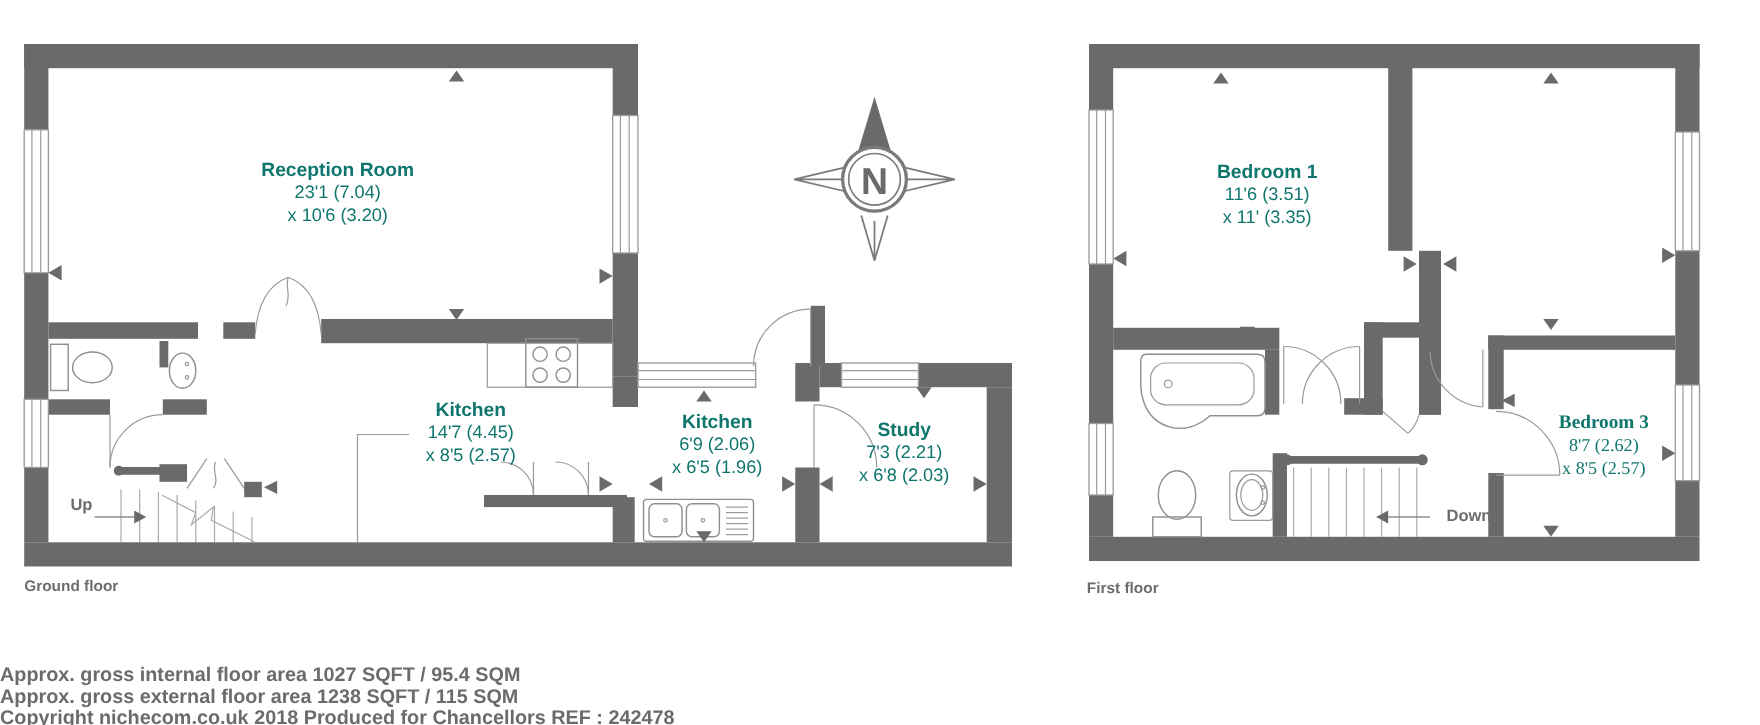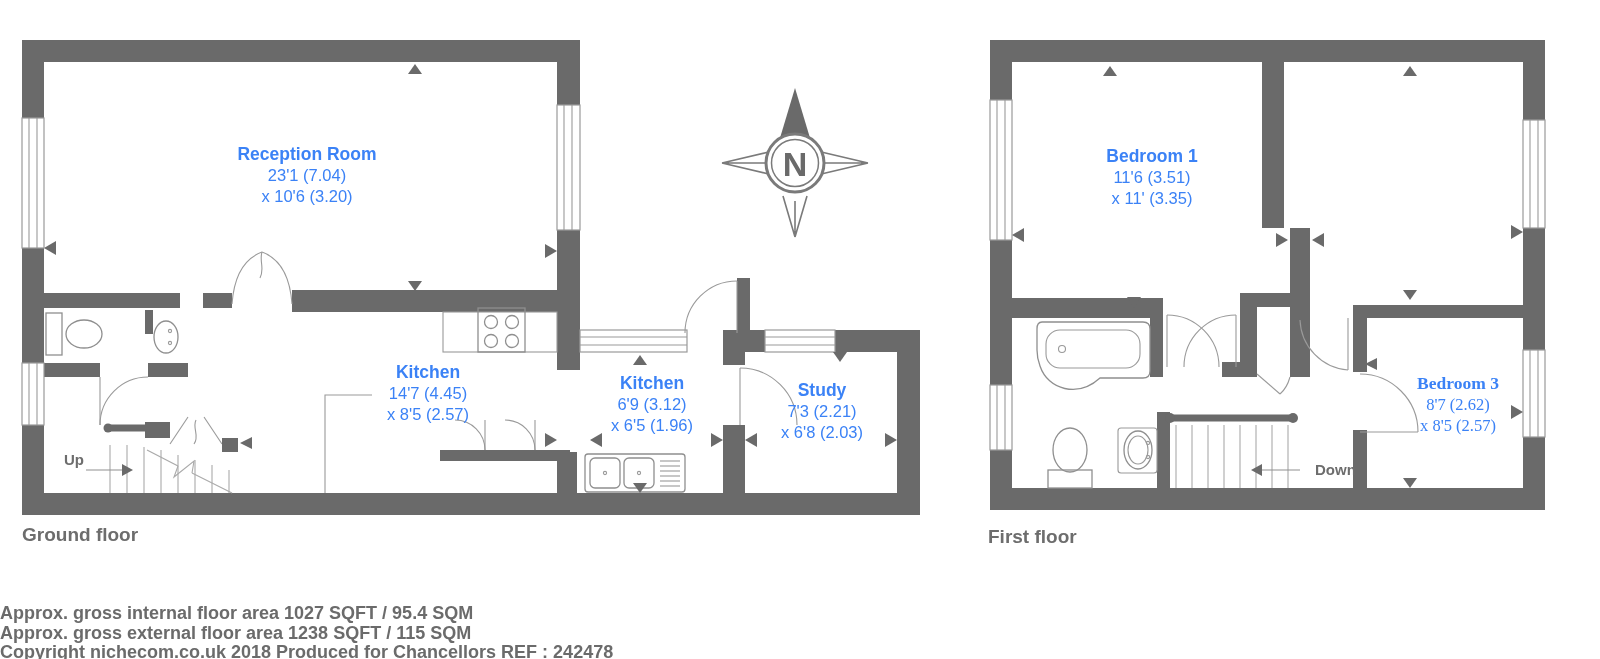--- a/index.html
+++ b/index.html
@@ -16,7 +16,7 @@
   .dimline{stroke:#8f8f8f;stroke-width:1.2;}
   .compassline{stroke:#7a7a7a;stroke-width:1.6;fill:none;}
   .room-label{position:absolute;transform:translateX(-50%);text-align:center;
-              color:#3b82f6;line-height:21px;white-space:nowrap;}
+              color:#0f766e;line-height:21px;white-space:nowrap;}
   .rname{font-size:17.5px;font-weight:bold;}
   .rdim{font-size:16.5px;}
   .caption{position:absolute;color:#6d6d6d;font-size:19px;font-weight:bold;}

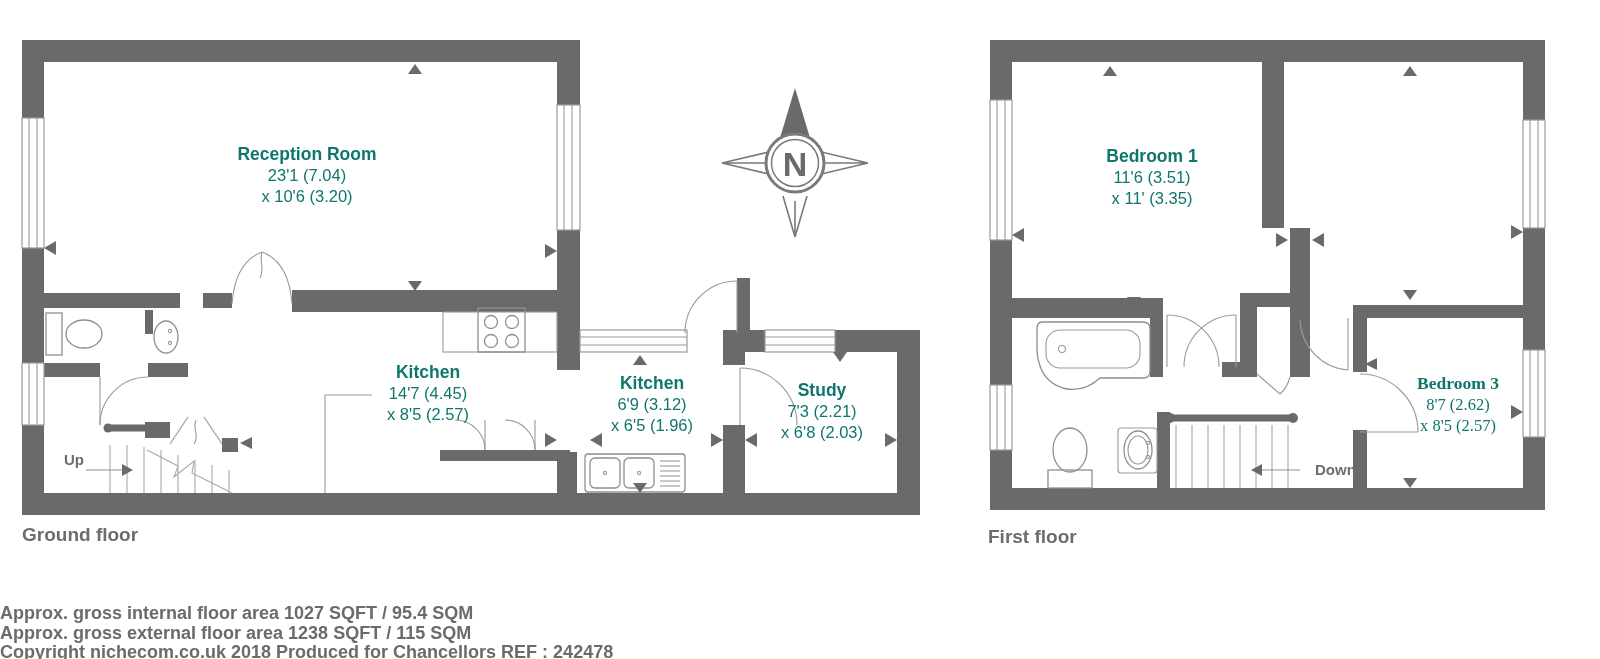--- a/index.html
+++ b/index.html
@@ -331,7 +331,7 @@
   </div>
   <div class="room-label" style="left:652px;top:373px;">
     <div class="rname">Kitchen</div>
-    <div class="rdim">6'9 (3.12)</div>
+    <div class="rdim">6'9 (2.06)</div>
     <div class="rdim">x 6'5 (1.96)</div>
   </div>
   <div class="room-label" style="left:822px;top:380px;">

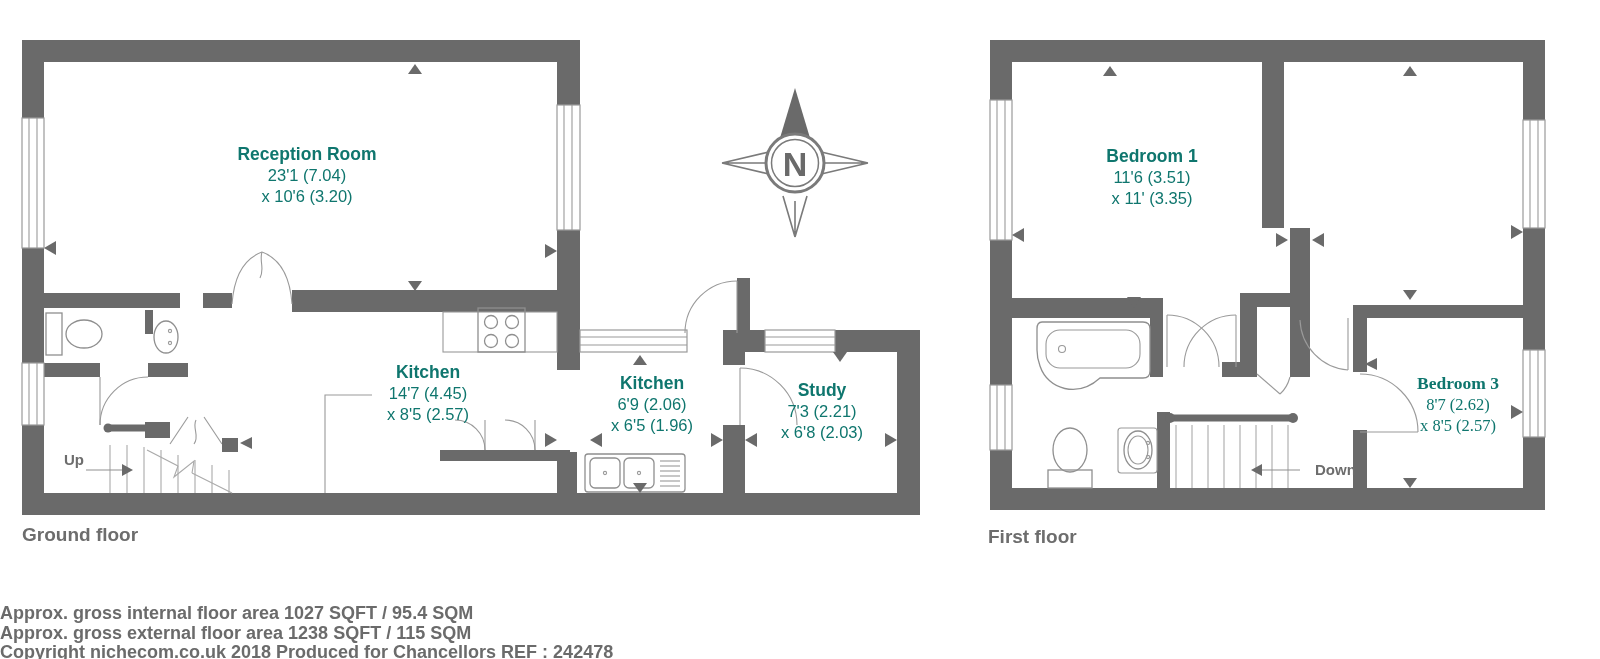--- a/index.html
+++ b/index.html
@@ -19,7 +19,7 @@
               color:#0f766e;line-height:21px;white-space:nowrap;}
   .rname{font-size:17.5px;font-weight:bold;}
   .rdim{font-size:16.5px;}
-  .caption{position:absolute;color:#6d6d6d;font-size:19px;font-weight:bold;}
+  .caption{position:absolute;color:#6d6d6d;font-size:14px;font-weight:bold;}
   .stairlabel{position:absolute;color:#6d6d6d;font-size:15px;font-weight:bold;}
   #footer{position:absolute;top:604px;left:0;width:1600px;text-align:left;
           color:#6b6b6b;font-size:18px;font-weight:bold;line-height:19.5px;}

